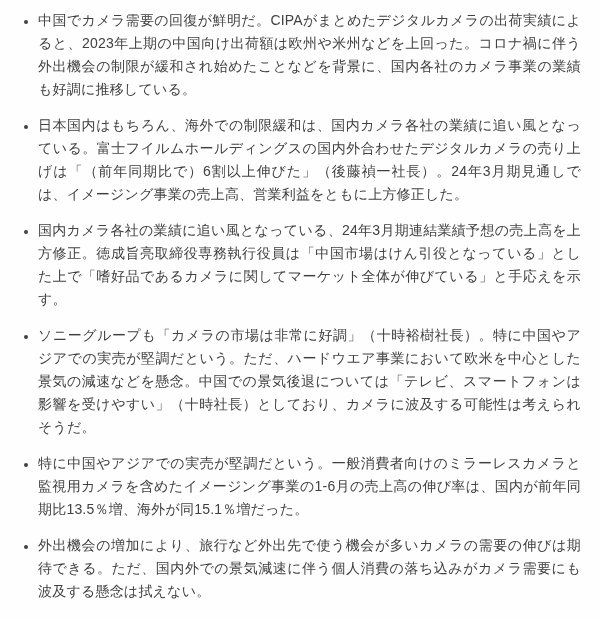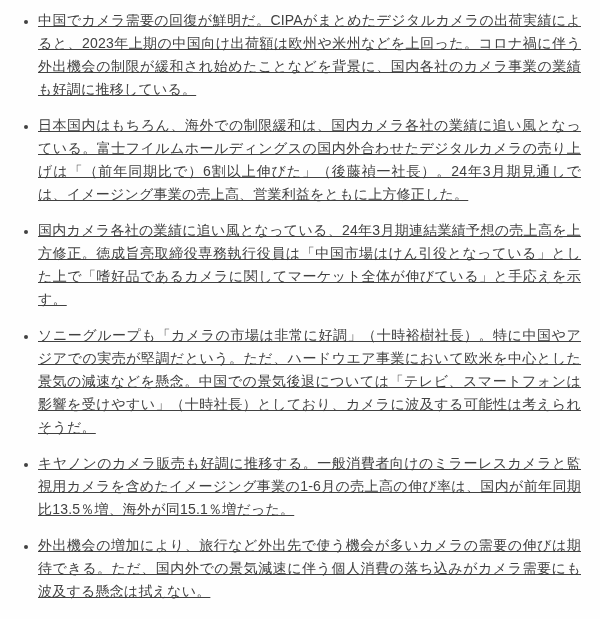--- a/index.html
+++ b/index.html
@@ -33,7 +33,6 @@
     text-justify: inter-ideograph;
     margin: 0 0 13px 0;
     color: #414141;
-    text-decoration: underline;
   }
   ul.bullet-list > li::marker {
     color: #414141;

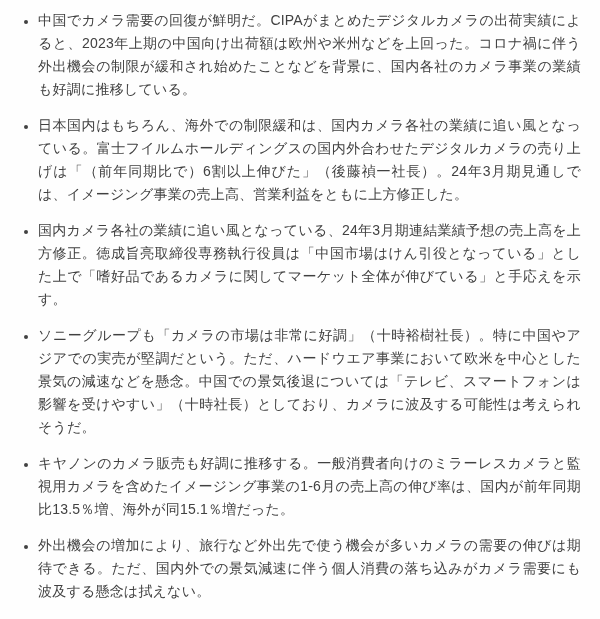--- a/index.html
+++ b/index.html
@@ -51,7 +51,7 @@
     <li>日本国内はもちろん、海外での制限緩和は、国内カメラ各社の業績に追い風となっている。富士フイルムホールディングスの国内外合わせたデジタルカメラの売り上げは「（前年同期比で）6割以上伸びた」（後藤禎一社長）。24年3月期見通しでは、イメージング事業の売上高、営業利益をともに上方修正した。</li>
     <li>国内カメラ各社の業績に追い風となっている、24年3月期連結業績予想の売上高を上方修正。徳成旨亮取締役専務執行役員は「中国市場はけん引役となっている」とした上で「嗜好品であるカメラに関してマーケット全体が伸びている」と手応えを示す。</li>
     <li>ソニーグループも「カメラの市場は非常に好調」（十時裕樹社長）。特に中国やアジアでの実売が堅調だという。ただ、ハードウエア事業において欧米を中心とした景気の減速などを懸念。中国での景気後退については「テレビ、スマートフォンは影響を受けやすい」（十時社長）としており、カメラに波及する可能性は考えられそうだ。</li>
-    <li>キヤノンのカメラ販売も好調に推移する。一般消費者向けのミラーレスカメラと監視用カメラを含めたイメージング事業の1-6月の売上高の伸び率は、国内が前年同期比13.5％増、海外が同15.1％増だった。</li>
+    <li>特に中国やアジアでの実売が堅調だという。一般消費者向けのミラーレスカメラと監視用カメラを含めたイメージング事業の1-6月の売上高の伸び率は、国内が前年同期比13.5％増、海外が同15.1％増だった。</li>
     <li>外出機会の増加により、旅行など外出先で使う機会が多いカメラの需要の伸びは期待できる。ただ、国内外での景気減速に伴う個人消費の落ち込みがカメラ需要にも波及する懸念は拭えない。</li>
   </ul>
 </div>

